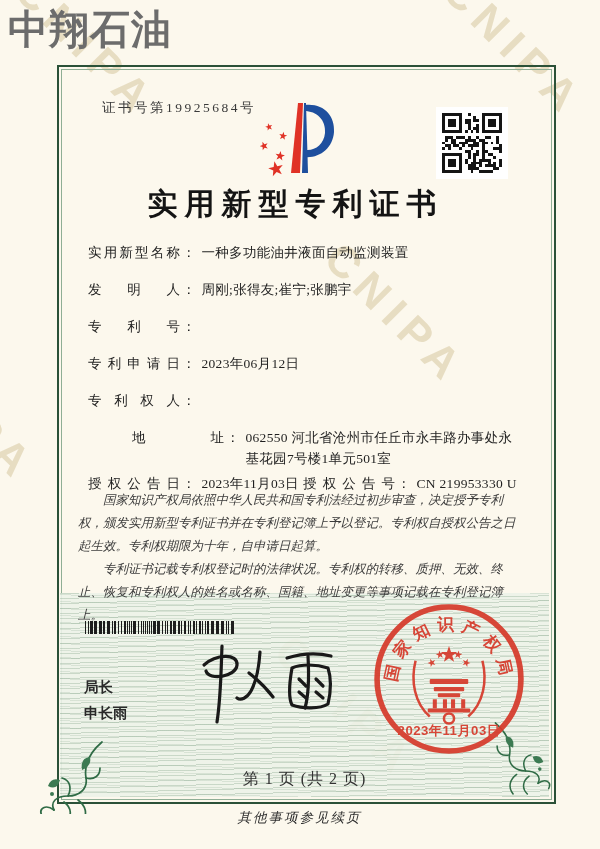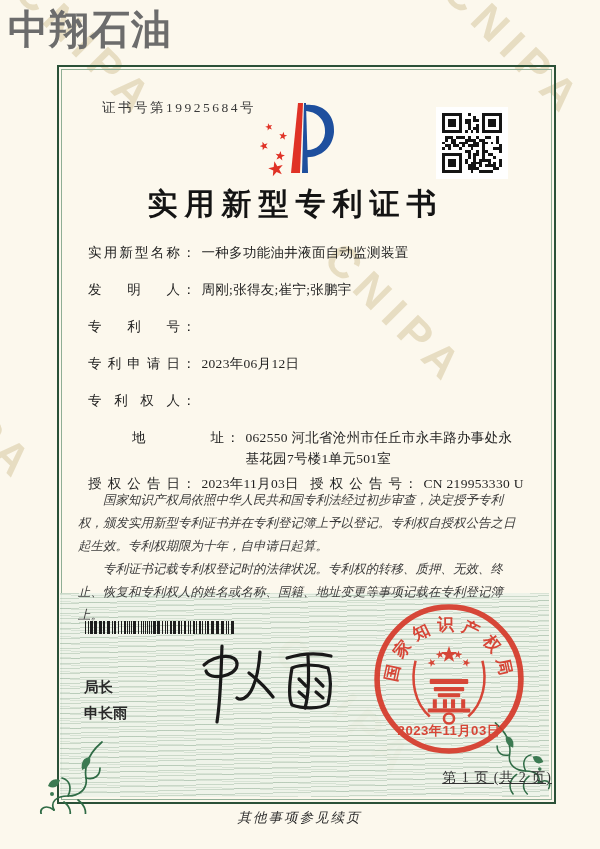--- a/index.html
+++ b/index.html
@@ -59,7 +59,7 @@
     font-size:13.5px;color:#1f1f1f;}
   .frow{display:flex;line-height:21px;margin-bottom:16px;}
   .frow.addr{margin-bottom:4px;margin-left:44px;}
-  .frow.last{margin-bottom:0;gap:7px;}
+  .frow.last{margin-bottom:0;}
   .fgroup{display:flex;width:215px;flex:none;}
   .fgroup2{display:flex;flex:1;}
   .flabel{

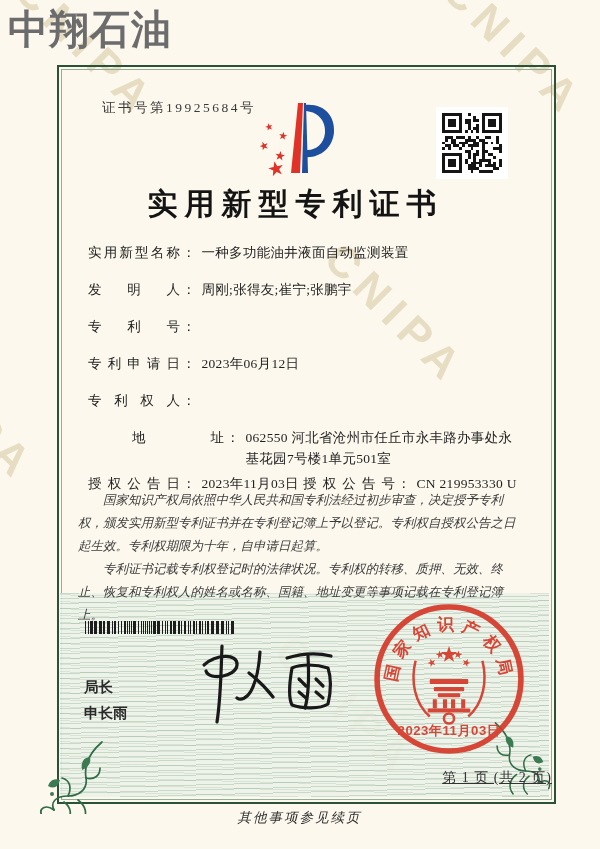--- a/index.html
+++ b/index.html
@@ -90,7 +90,7 @@
   .orn-br{left:490px;top:708px;width:64px;height:92px;}
   .page-indicator{
     position:absolute;left:57px;top:769px;width:495px;z-index:3;
-    text-align:right;font-size:14px;letter-spacing:1px;color:#333;text-decoration:underline;
+    text-align:center;font-size:16px;letter-spacing:1px;color:#333;
   }
   .footer-note{
     position:absolute;left:0;top:809px;width:599px;z-index:3;

